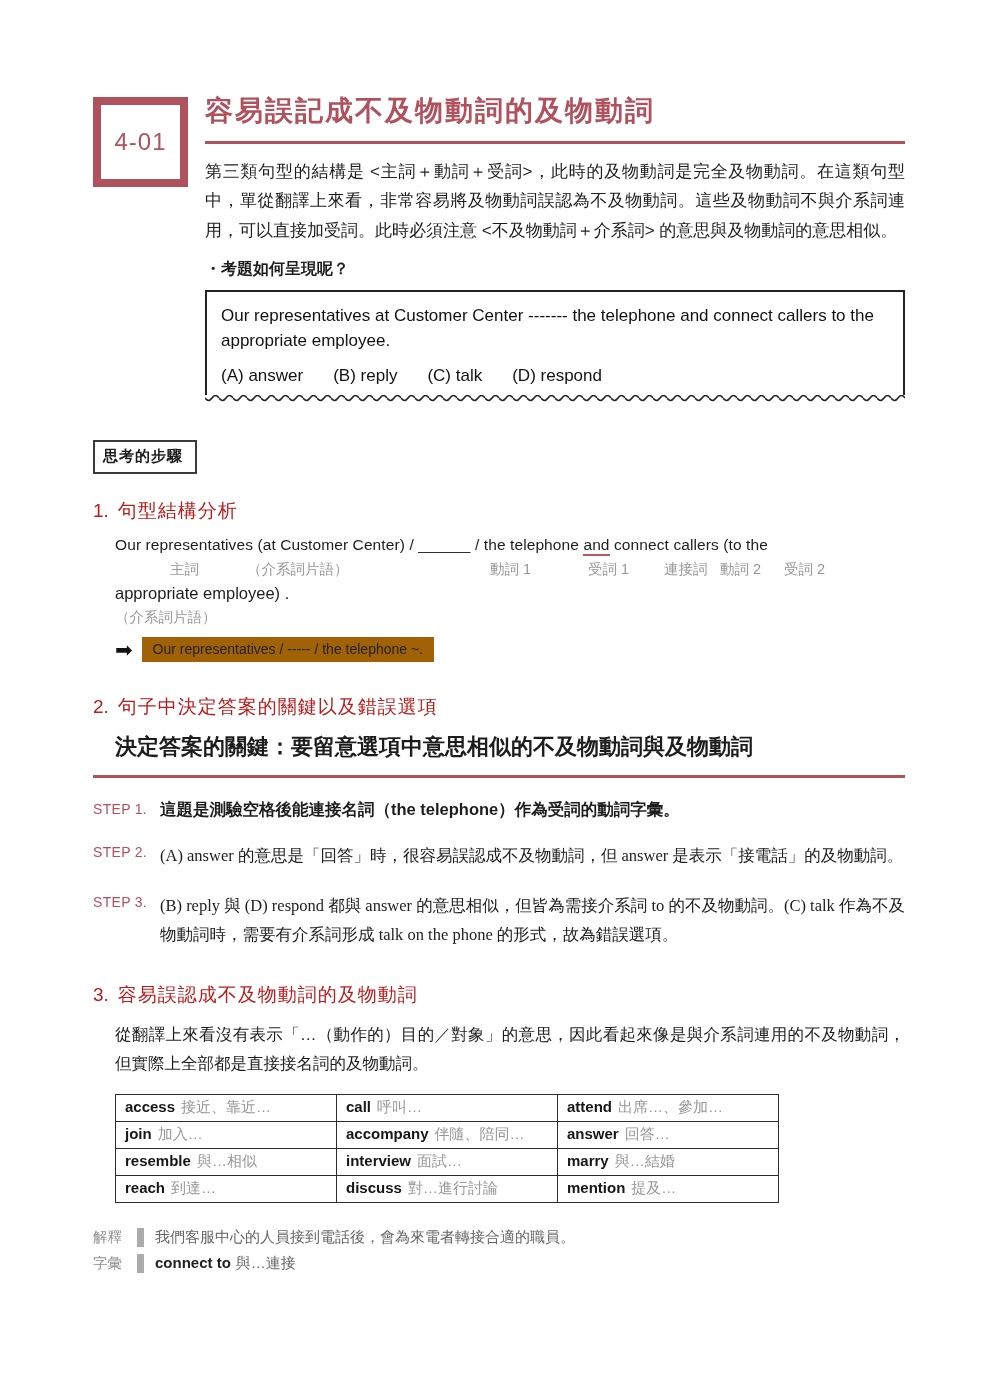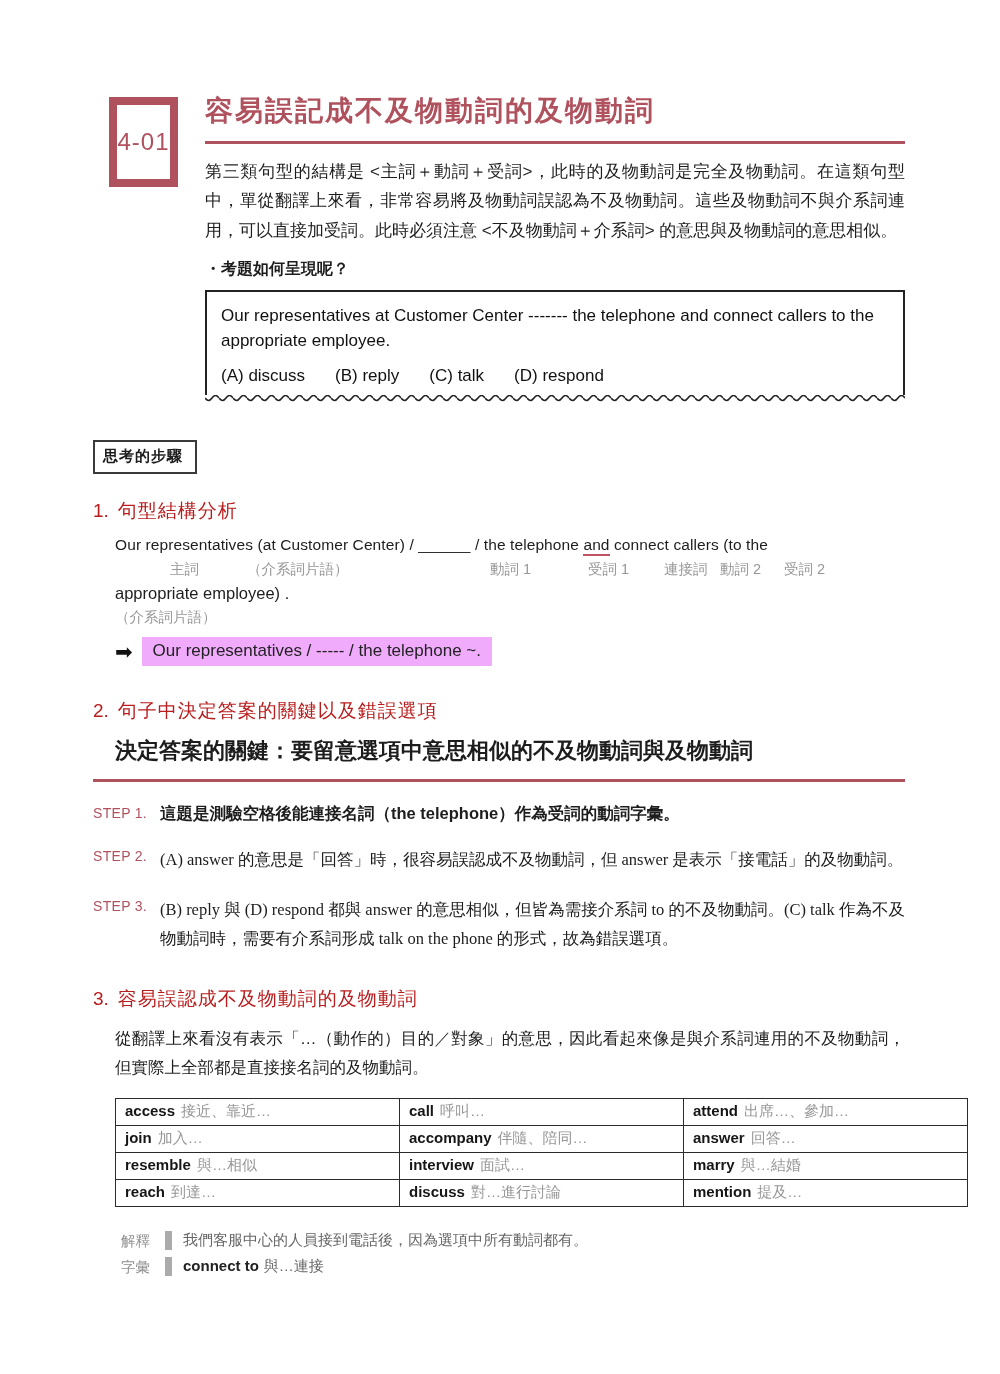--- a/index.html
+++ b/index.html
@@ -9,7 +9,7 @@
 
   
   .header{ position:relative; }
-  .badge{ position:absolute; left:16px; top:2px; width:69px; height:90px; border:8px solid #b0515e; display:flex; align-items:center; justify-content:center; font-size:24px; color:#b0515e; letter-spacing:1px; }
+  .badge{ position:absolute; left:0; top:2px; width:95px; height:90px; border:8px solid #b0515e; display:flex; align-items:center; justify-content:center; font-size:24px; color:#b0515e; letter-spacing:1px; }
   .header-right{ margin-left:112px; }
   .title{ font-size:28px; font-weight:700; color:#b0515e; letter-spacing:2px; line-height:1.15; }
   .title-rule{ height:3px; background:#b0515e; margin-top:14px; }

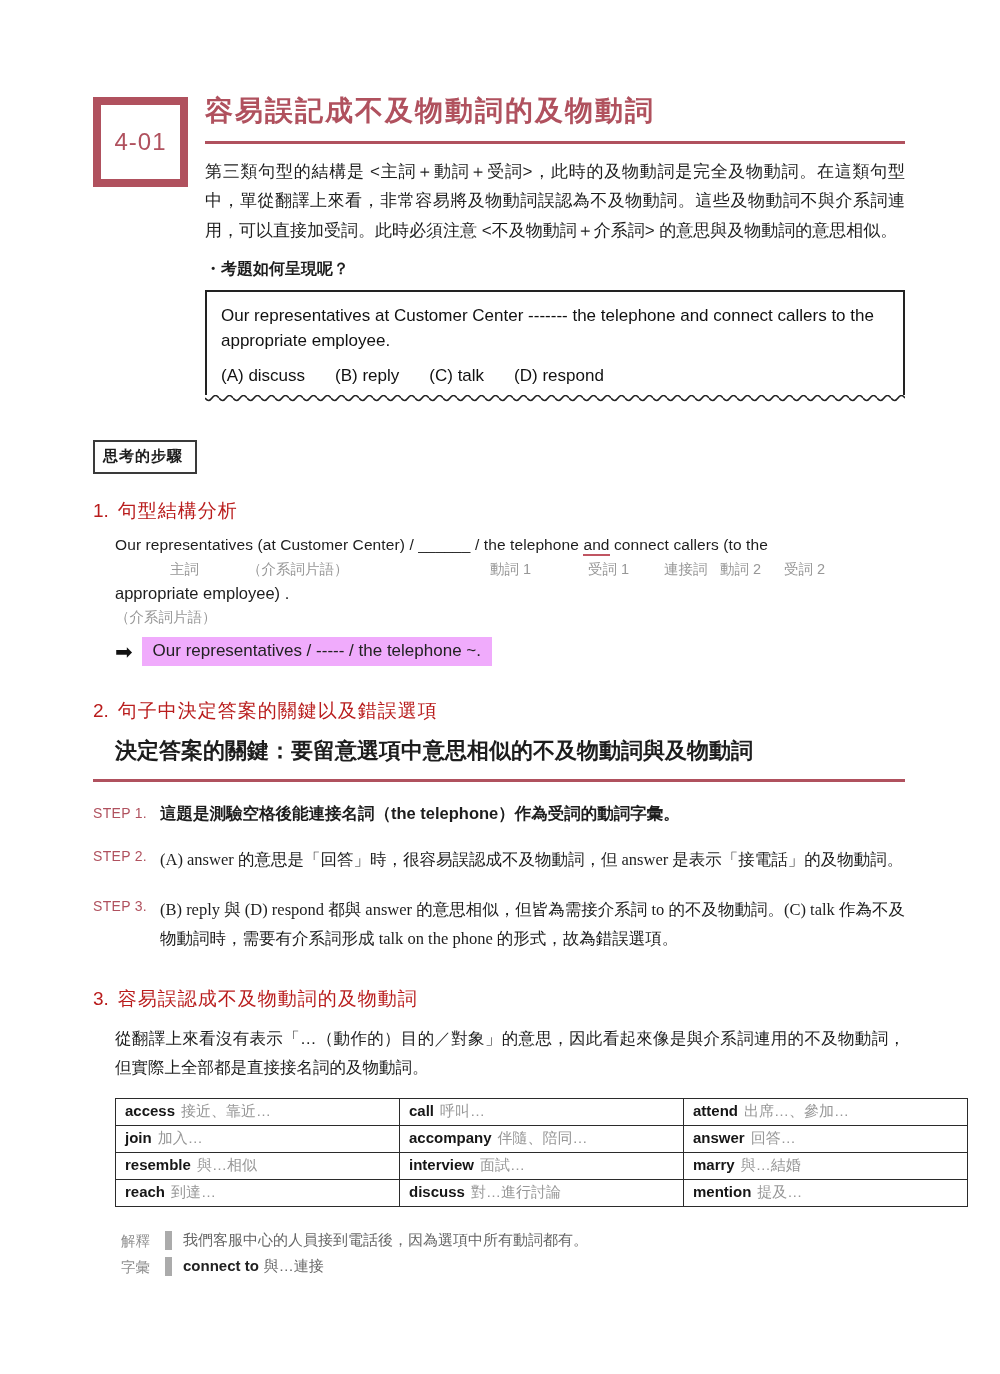--- a/index.html
+++ b/index.html
@@ -90,7 +90,7 @@
         <div class="qbox">
           <div class="q-text">Our representatives at Customer Center ------- the telephone and connect callers to the appropriate employee.</div>
           <div class="q-options">
-            <span>(A) discuss</span><span>(B) reply</span><span>(C) talk</span><span>(D) respond</span>
+            <span>(A) answer</span><span>(B) reply</span><span>(C) talk</span><span>(D) respond</span>
           </div>
         </div>
         <svg class="wave" xmlns="http://www.w3.org/2000/svg">

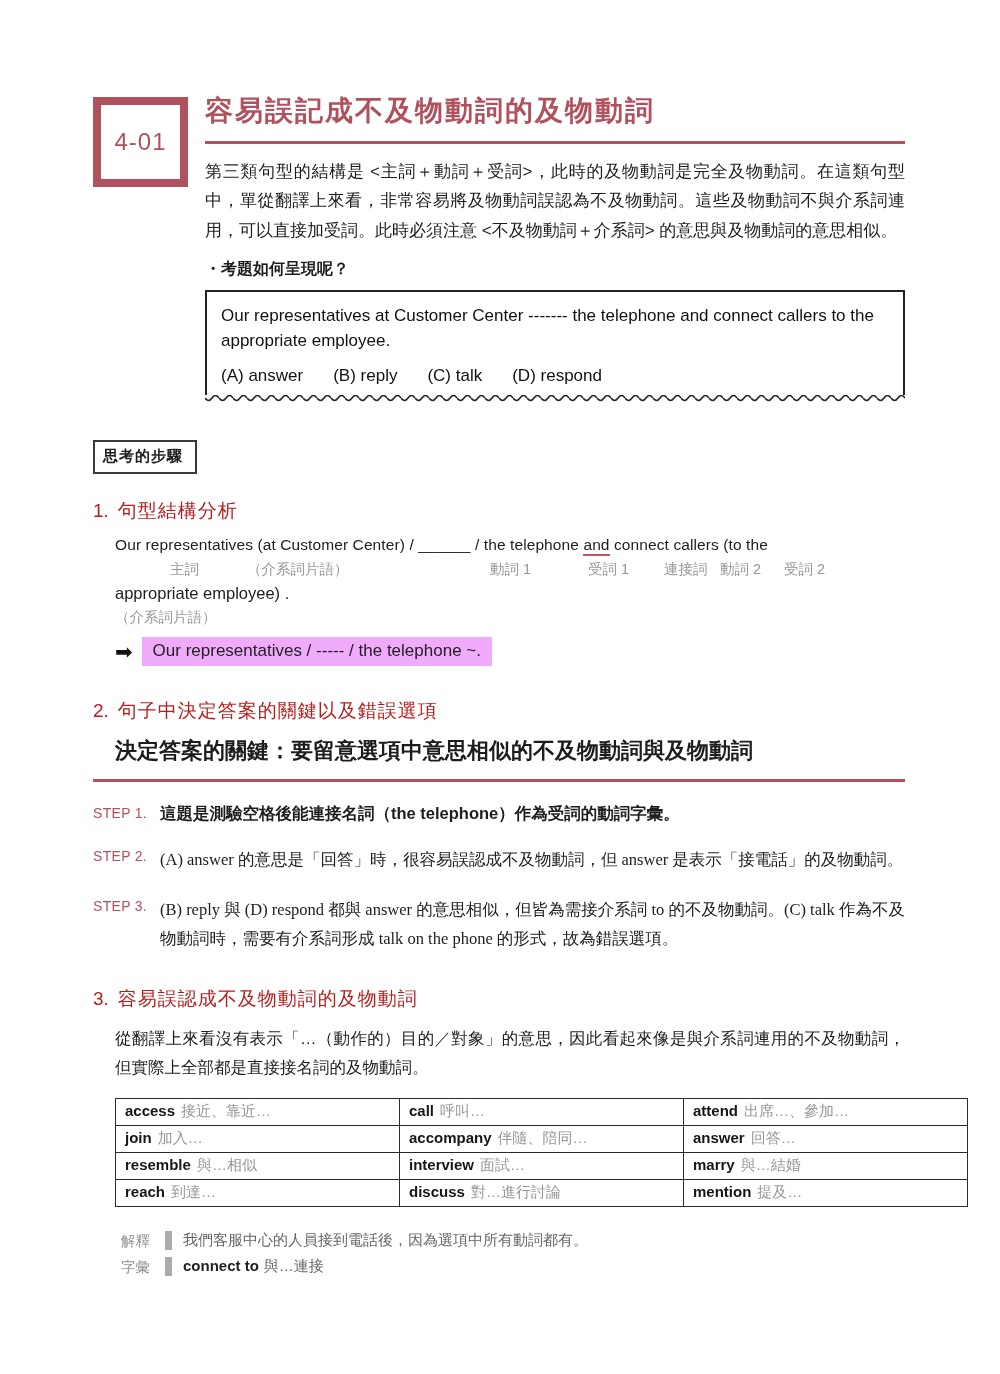--- a/index.html
+++ b/index.html
@@ -40,7 +40,7 @@
   .gray2{ font-size:14.5px; color:#979797; margin-top:5px; }
   .arrow-row{ margin-top:10px; display:flex; align-items:center; }
   .arrow-icon{ font-size:21px; color:#111; line-height:1; margin-right:9px; }
-  .hl{ background:#f0abfc; padding:4px 11px 5px 11px; font-size:17px; color:#222; }
+  .hl{ background:#a16207; padding:4px 11px 5px 11px; font-size:14px; color:#222; }
 
   .s2{ margin-top:32px; }
   .key-line{ margin:12px 0 0 22px; font-size:22px; font-weight:700; }

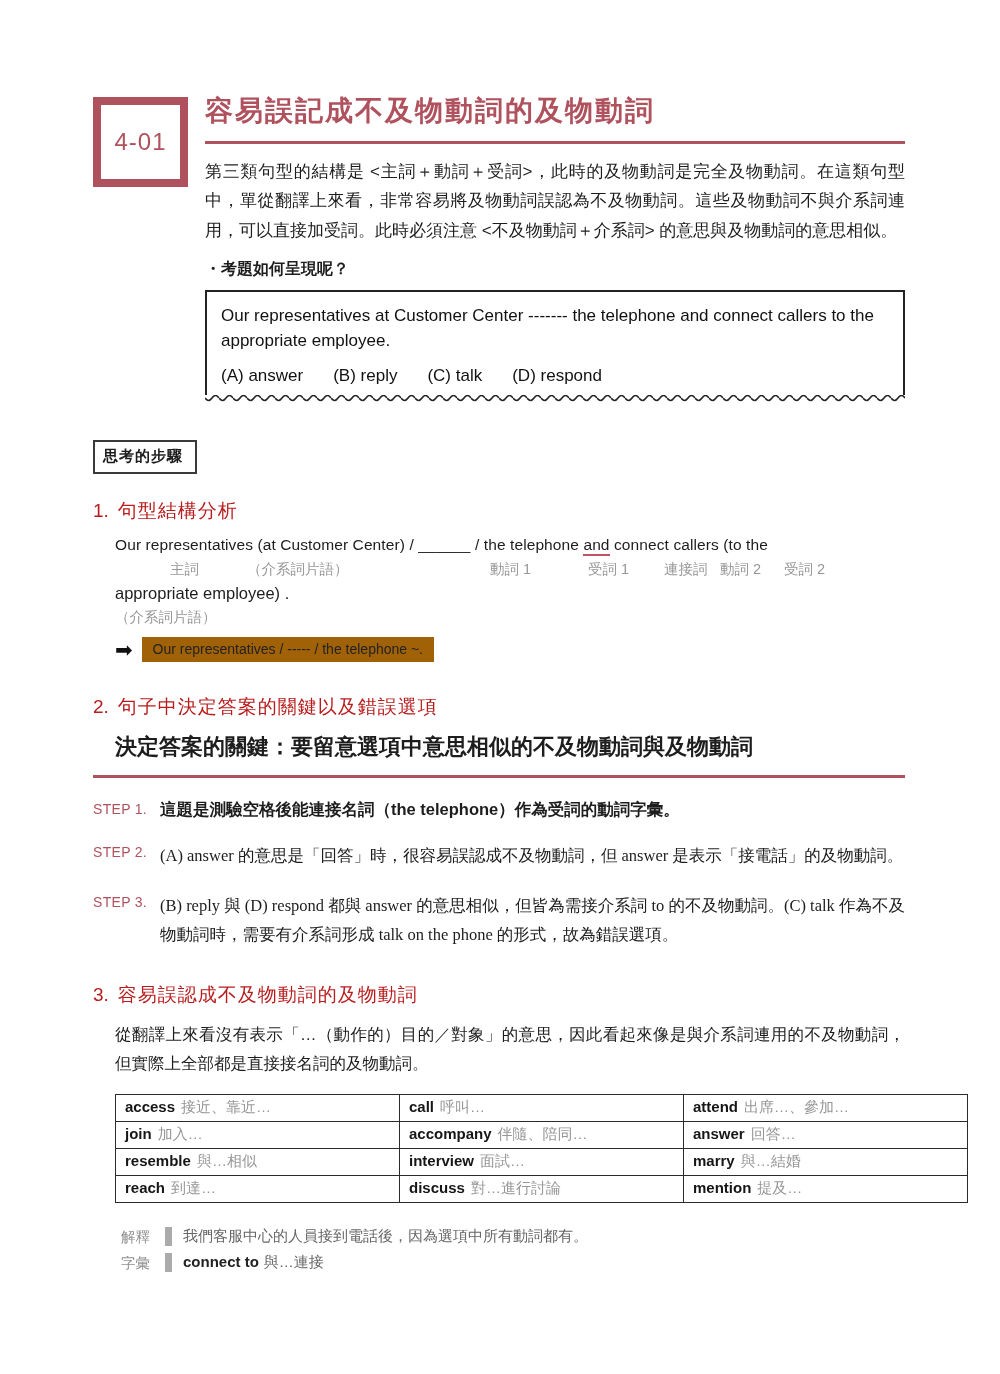--- a/index.html
+++ b/index.html
@@ -58,7 +58,7 @@
   .s3-body{ margin:12px 0 0 22px; font-size:16.5px; line-height:1.75; text-align:justify; }
 
   
-  .verb-table{ margin:16px 0 0 22px; width:853px; border-collapse:collapse; table-layout:fixed; }
+  .verb-table{ margin:16px 0 0 22px; width:664px; border-collapse:collapse; table-layout:fixed; }
   .verb-table td{ border:1px solid #2b2b2b; padding:3px 9px 4px 9px; font-size:15px; height:25px; white-space:nowrap; overflow:hidden; }
   .verb-table .en{ font-weight:700; color:#161616; margin-right:6px; }
   .verb-table .zh{ color:#979797; }

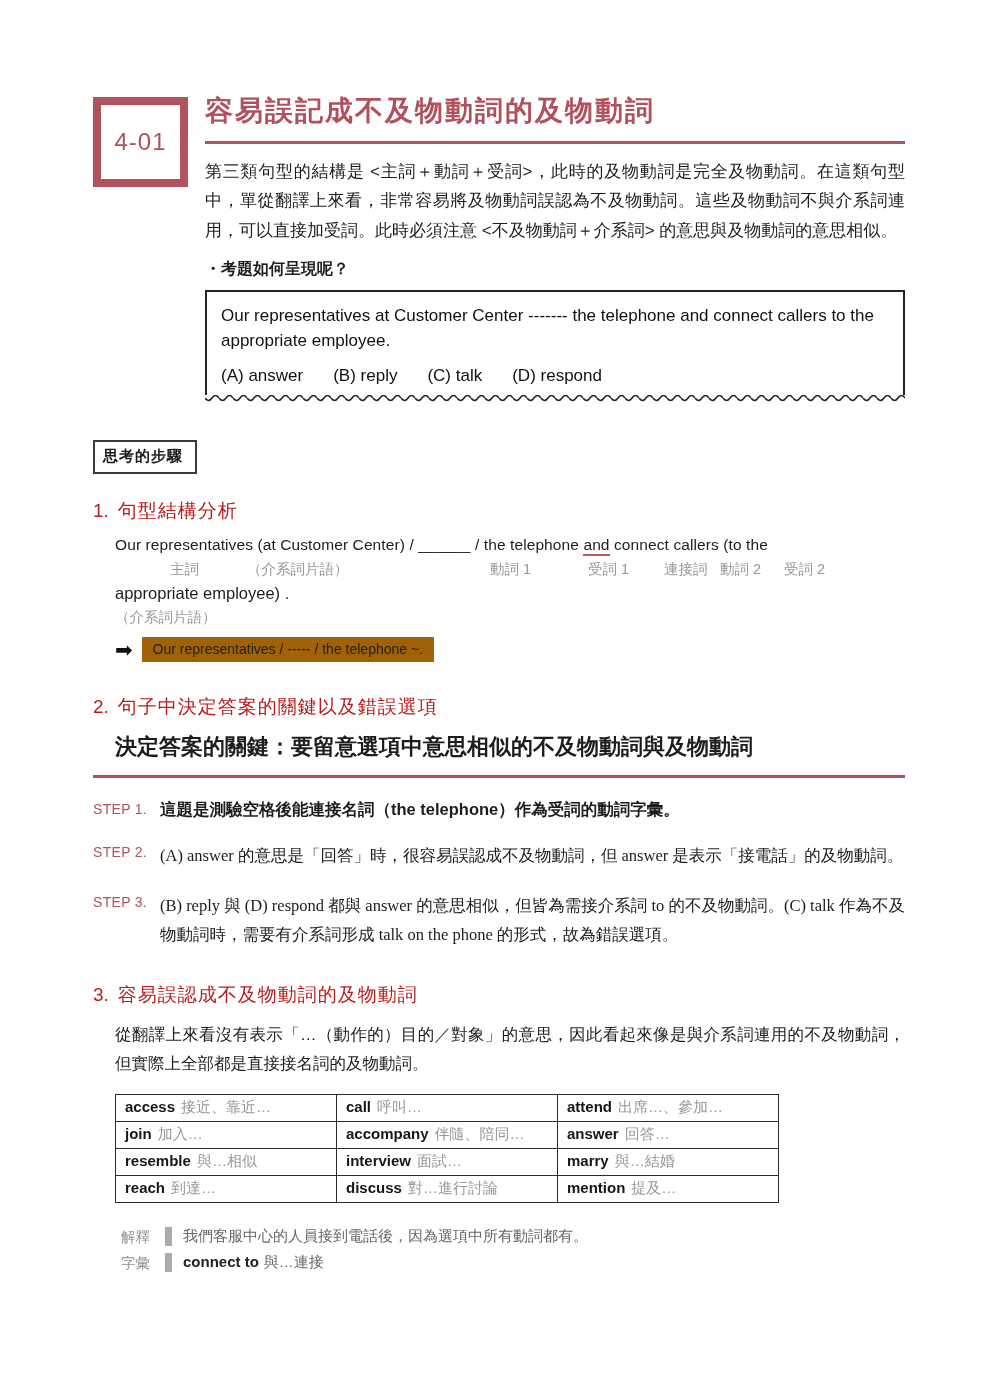--- a/index.html
+++ b/index.html
@@ -65,7 +65,7 @@
 
   
   .answer-block{ margin-top:23px; }
-  .a-row{ display:flex; align-items:center; margin-top:5px;margin-left:28px; }
+  .a-row{ display:flex; align-items:flex-end; margin-top:5px; }
   .a-row:first-child{ margin-top:0; }
   .a-label{ flex:none; width:36px; color:#909090; font-size:14.5px; padding-top:2px; }
   .a-bar{ flex:none; width:7px; height:19px; background:#ababab; margin:1px 11px 0 8px; }

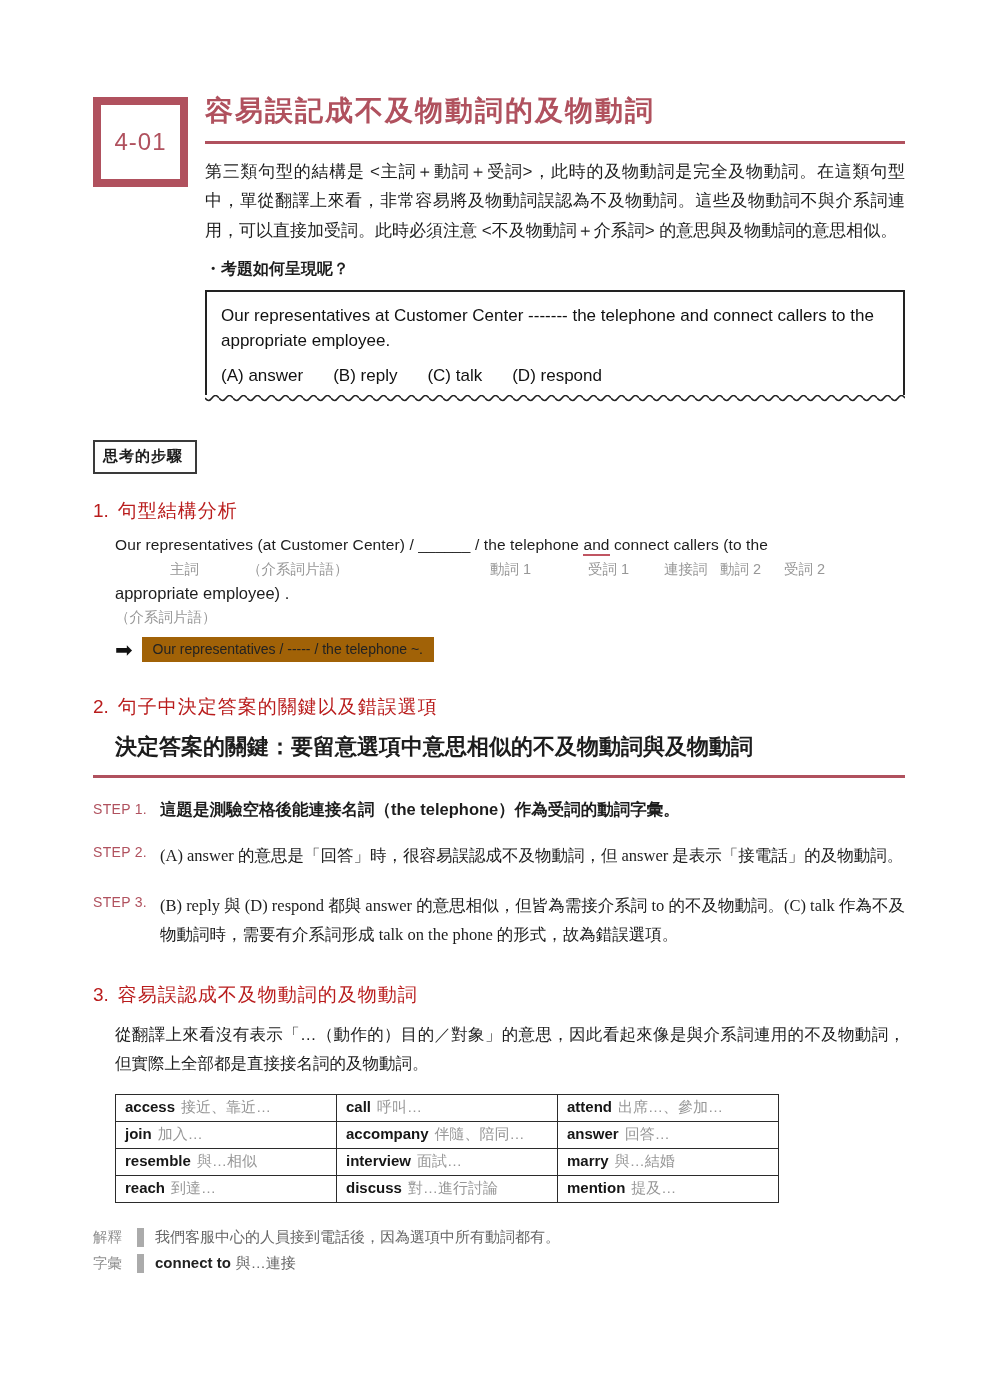--- a/index.html
+++ b/index.html
@@ -196,7 +196,7 @@
     <div class="a-row">
       <div class="a-label">解釋</div>
       <div class="a-bar"></div>
-      <div class="a-text">我們客服中心的人員接到電話後，因為選項中所有動詞都有。</div>
+      <div class="a-text">我們客服中心的人員接到電話後，會為來電者轉接合適的職員。</div>
     </div>
     <div class="a-row">
       <div class="a-label">字彙</div>

